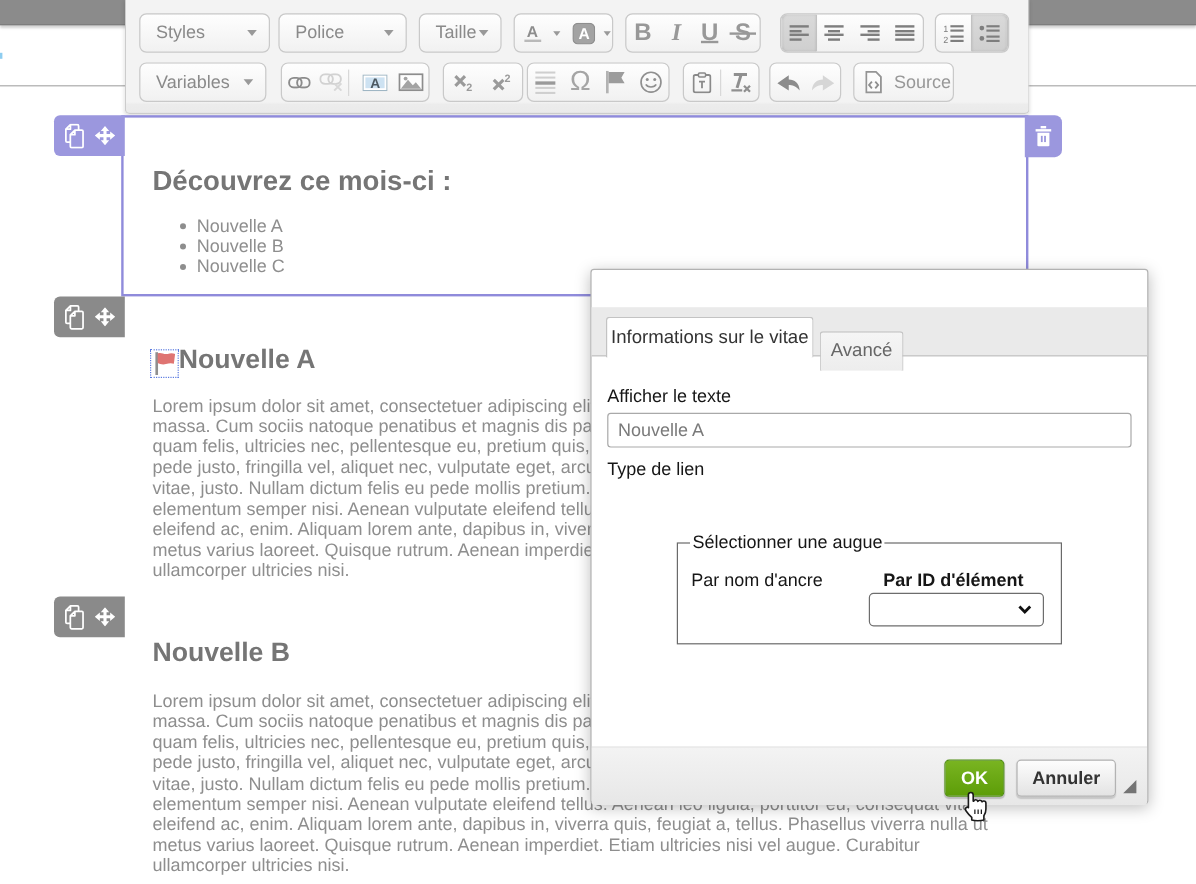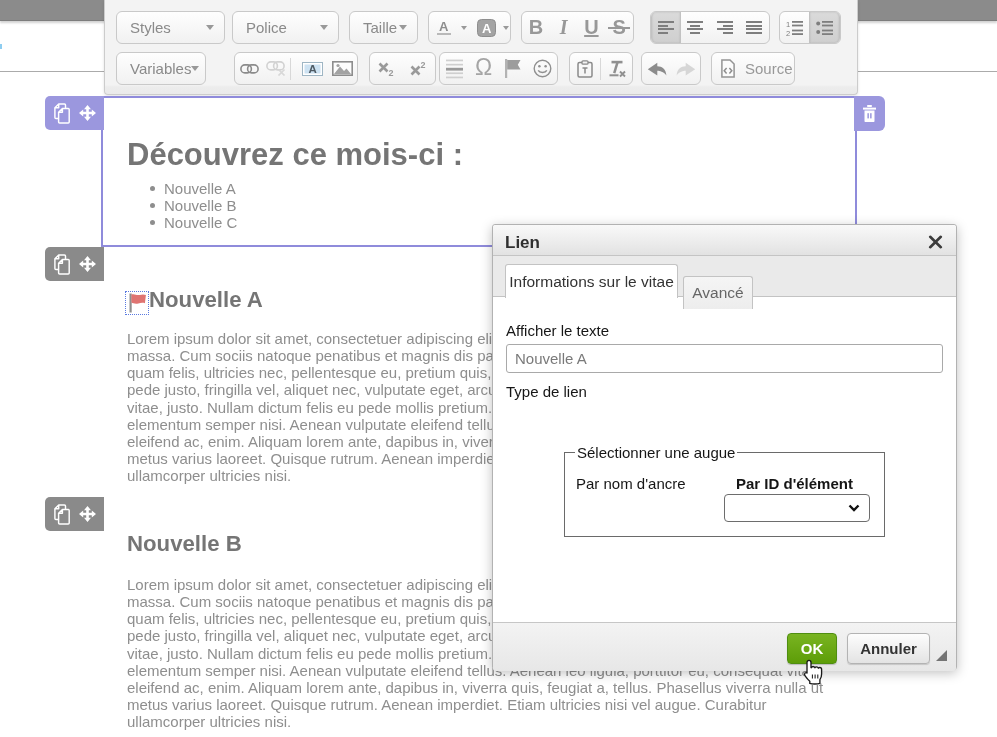--- a/index.html
+++ b/index.html
@@ -179,7 +179,7 @@
       </div>
  </div>
 
- <div class="grp combo" style="left:11px;top:52px;width:90px;">Variables<span class="car"></span></div>
+ <div class="grp combo" style="left:11px;top:52px;width:106px;">Variables<span class="car"></span></div>
  <div class="grp" style="left:129px;top:52px;width:124px;">
   <div class="tbtn" style="width:28px;">
         <svg width="19" height="10" viewBox="0 0 19 10">

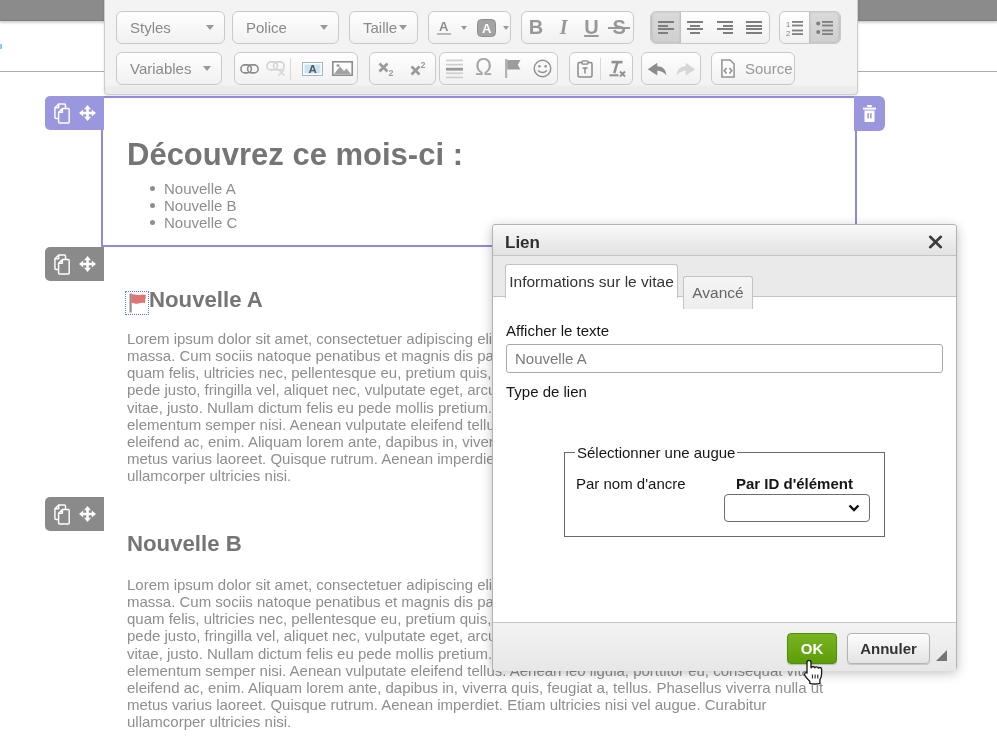--- a/index.html
+++ b/index.html
@@ -26,7 +26,7 @@
 .hgray{background:#8a8a8a;}
 #trash{left:854px;top:96px;width:31px;height:35px;background:#9b97de;border-radius:0 6px 6px 0;display:flex;align-items:center;justify-content:center;}
 
-.h1{font-size:31px;font-weight:bold;color:#757575;white-space:nowrap;}
+.h1{font-size:23px;font-weight:bold;color:#757575;white-space:nowrap;}
 .h2{font-size:22.2px;font-weight:bold;color:#757575;white-space:nowrap;}
 .para{font-size:15px;line-height:17.15px;color:#8e8e8e;}
 .para div{white-space:nowrap;}

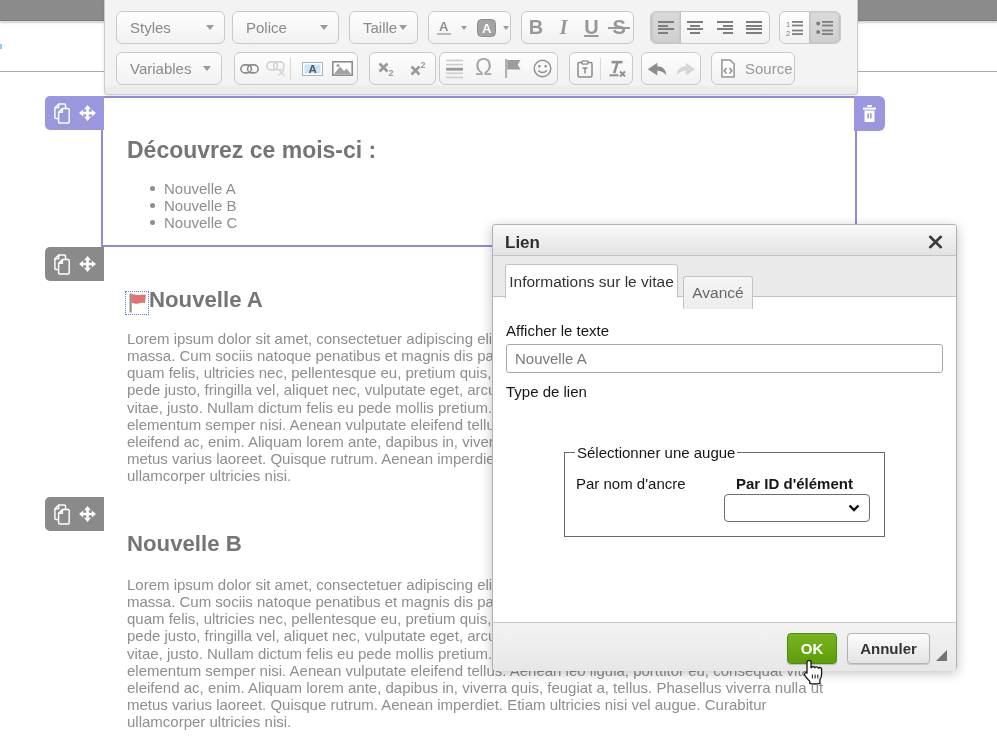--- a/index.html
+++ b/index.html
@@ -330,12 +330,6 @@
     </svg>
 </div>
 <div class="abs" id="dlg">
- <div class="abs" id="dlgtitle">
-      <b>Lien</b>
-      <svg id="dlgx" style="position:absolute;right:13px;top:10px;" width="15" height="14" viewBox="0 0 15 14">
-        <path d="M2.2 1.8 L12.8 12.2 M12.8 1.8 L2.2 12.2" stroke="#3c3c3c" stroke-width="2.6" stroke-linecap="round"></path>
-      </svg>
-    </div>
  <div class="abs" id="tabstrip"></div>
  <div class="tab" id="tab1">Informations sur le vitae</div>
  <div class="tab" id="tab2">Avancé</div>

